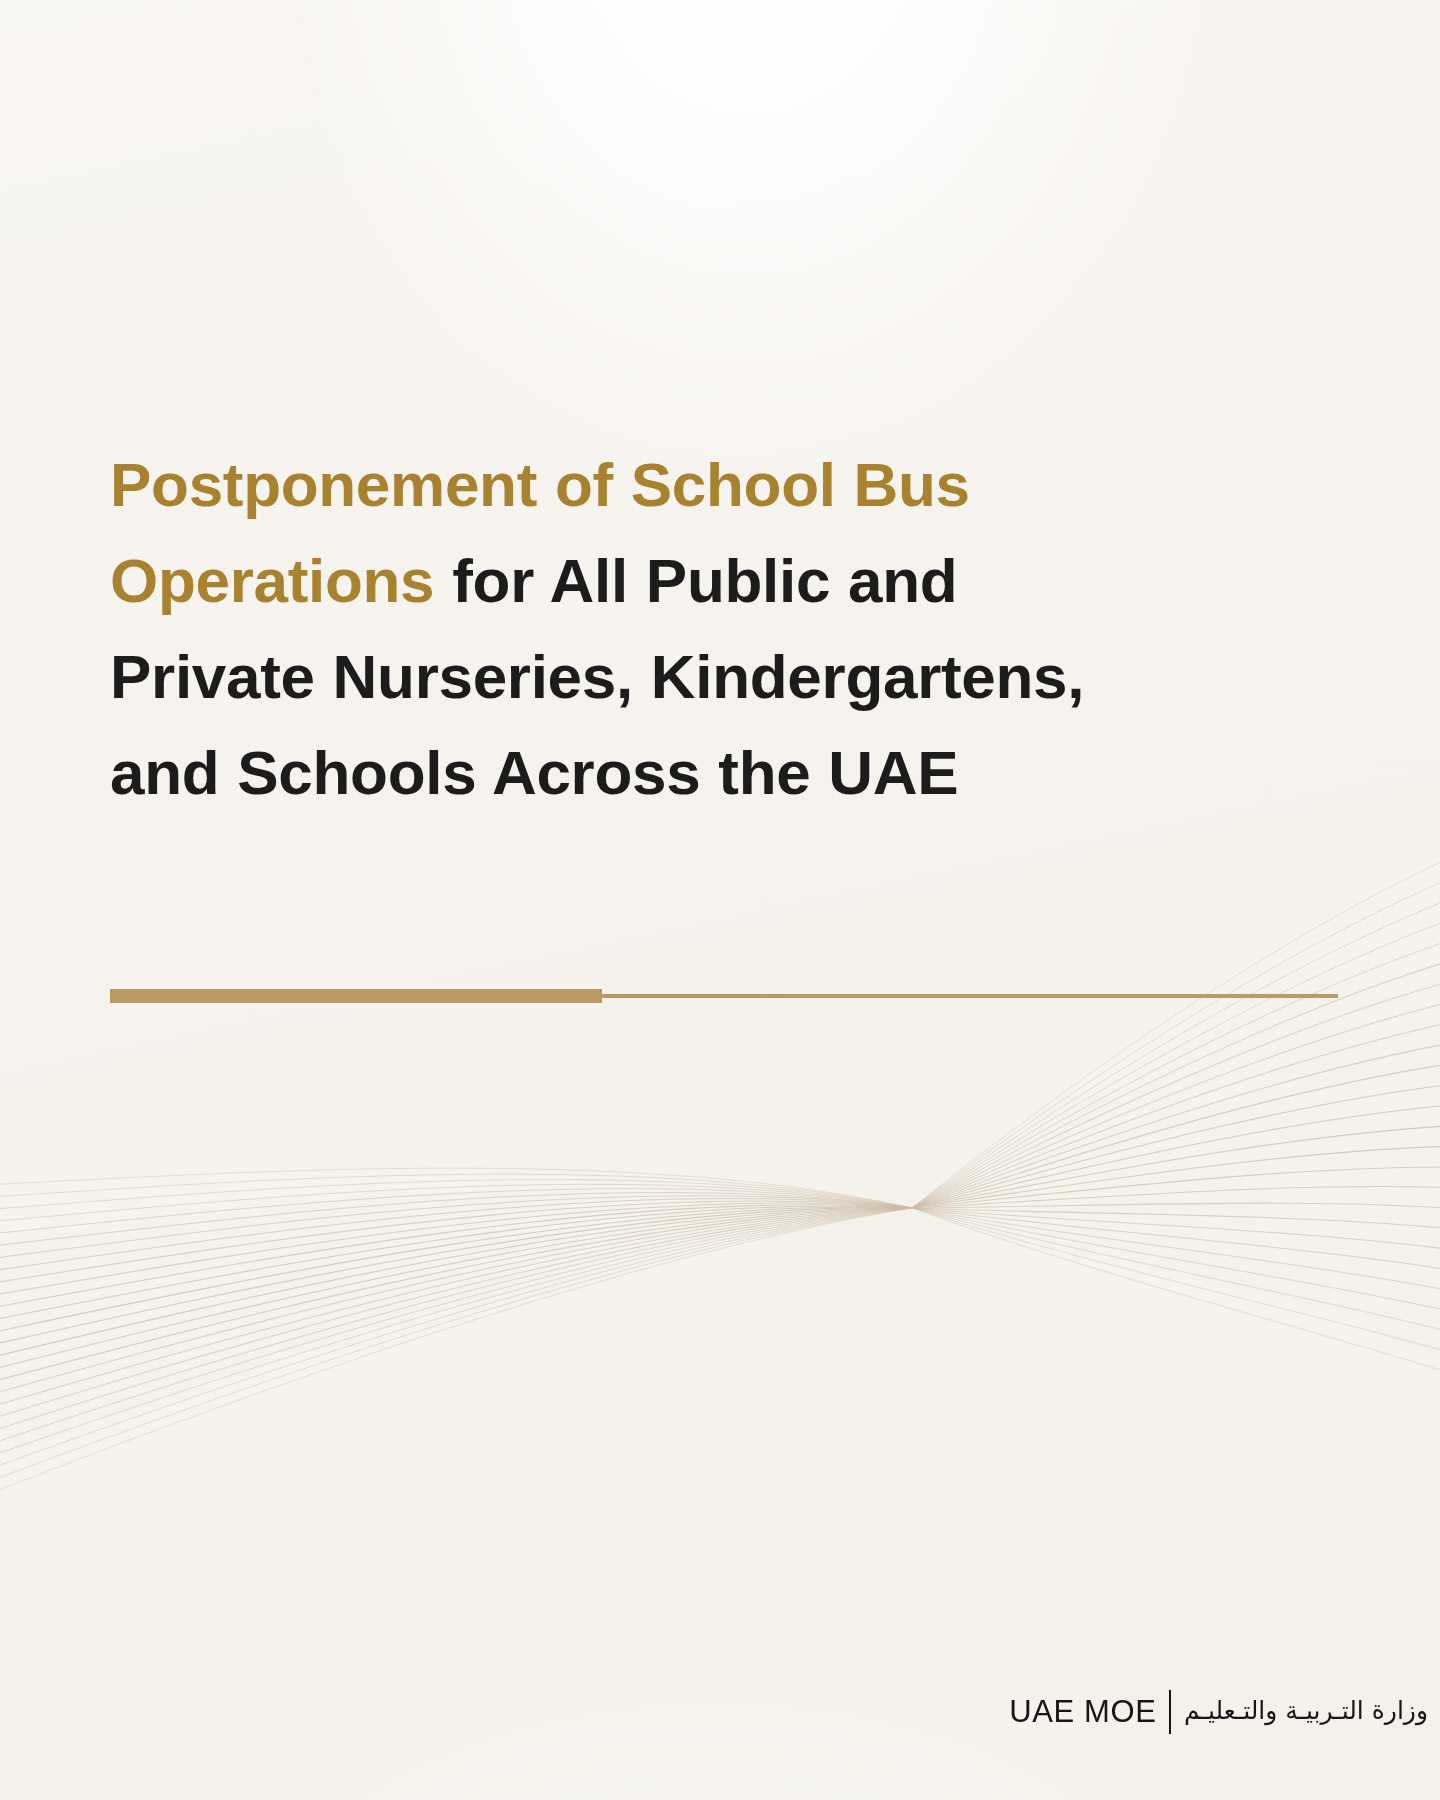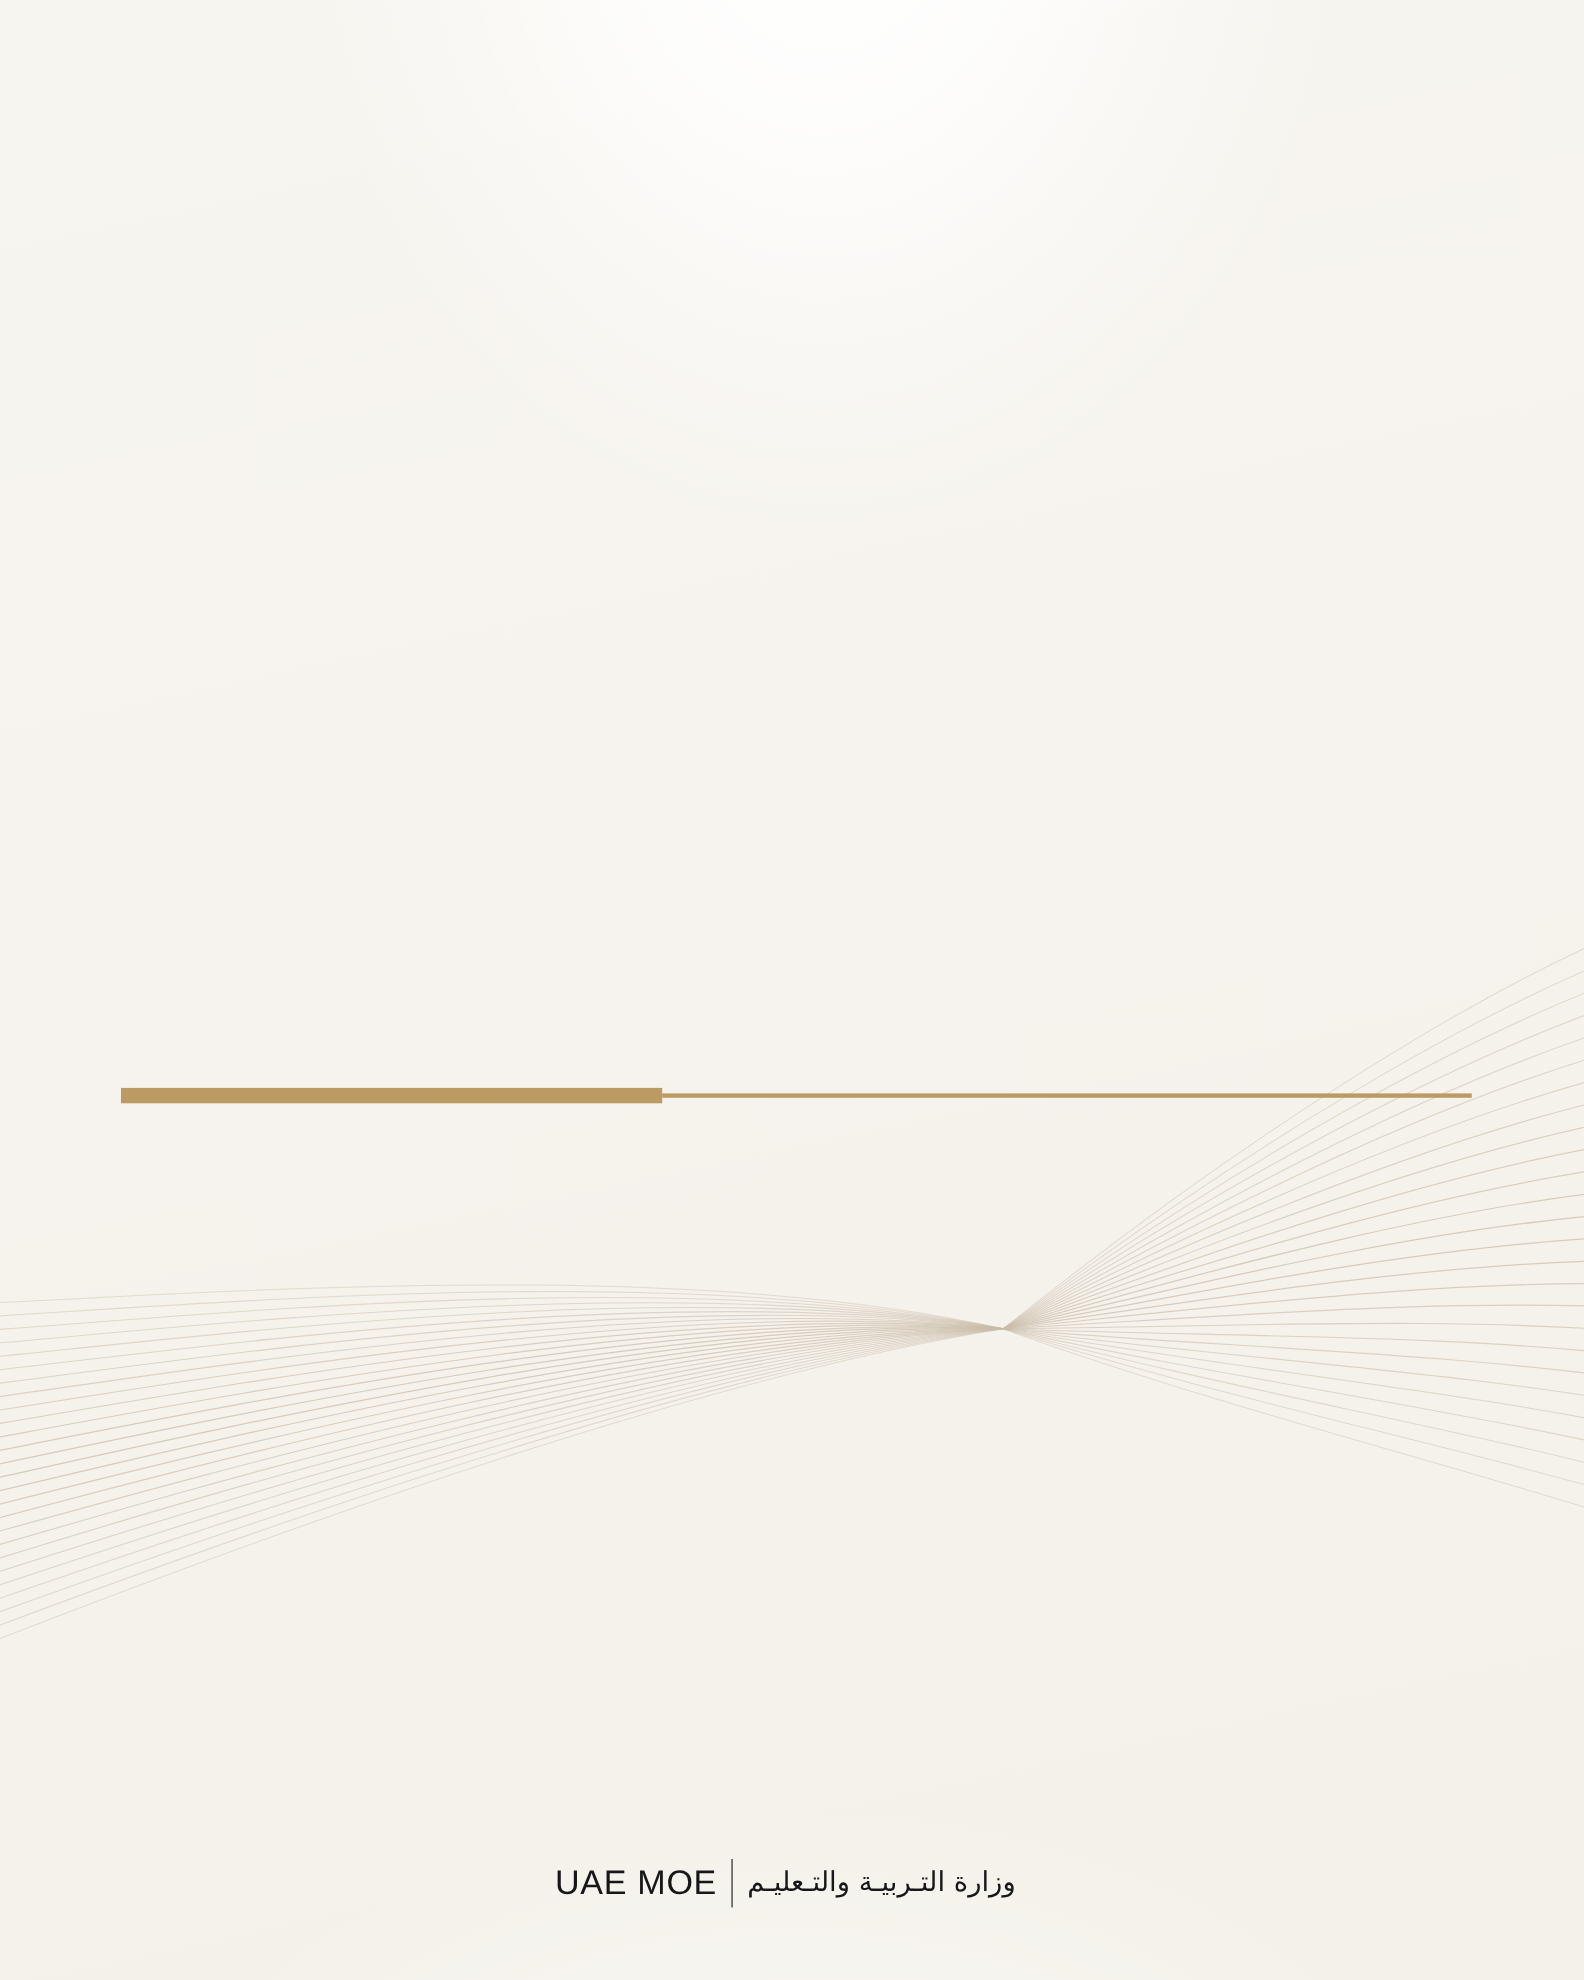--- a/index.html
+++ b/index.html
@@ -168,6 +168,9 @@
       </g>
   </svg>
 
+  <div class="title-block">
+    <h1 class="headline"><span class="accent">Postponement of School Bus Operations</span><span> for All Public and Private Nurseries, Kindergartens, and Schools Across the UAE</span></h1>
+  </div>
 
   <div class="divider">
     <div class="divider-thick"></div>

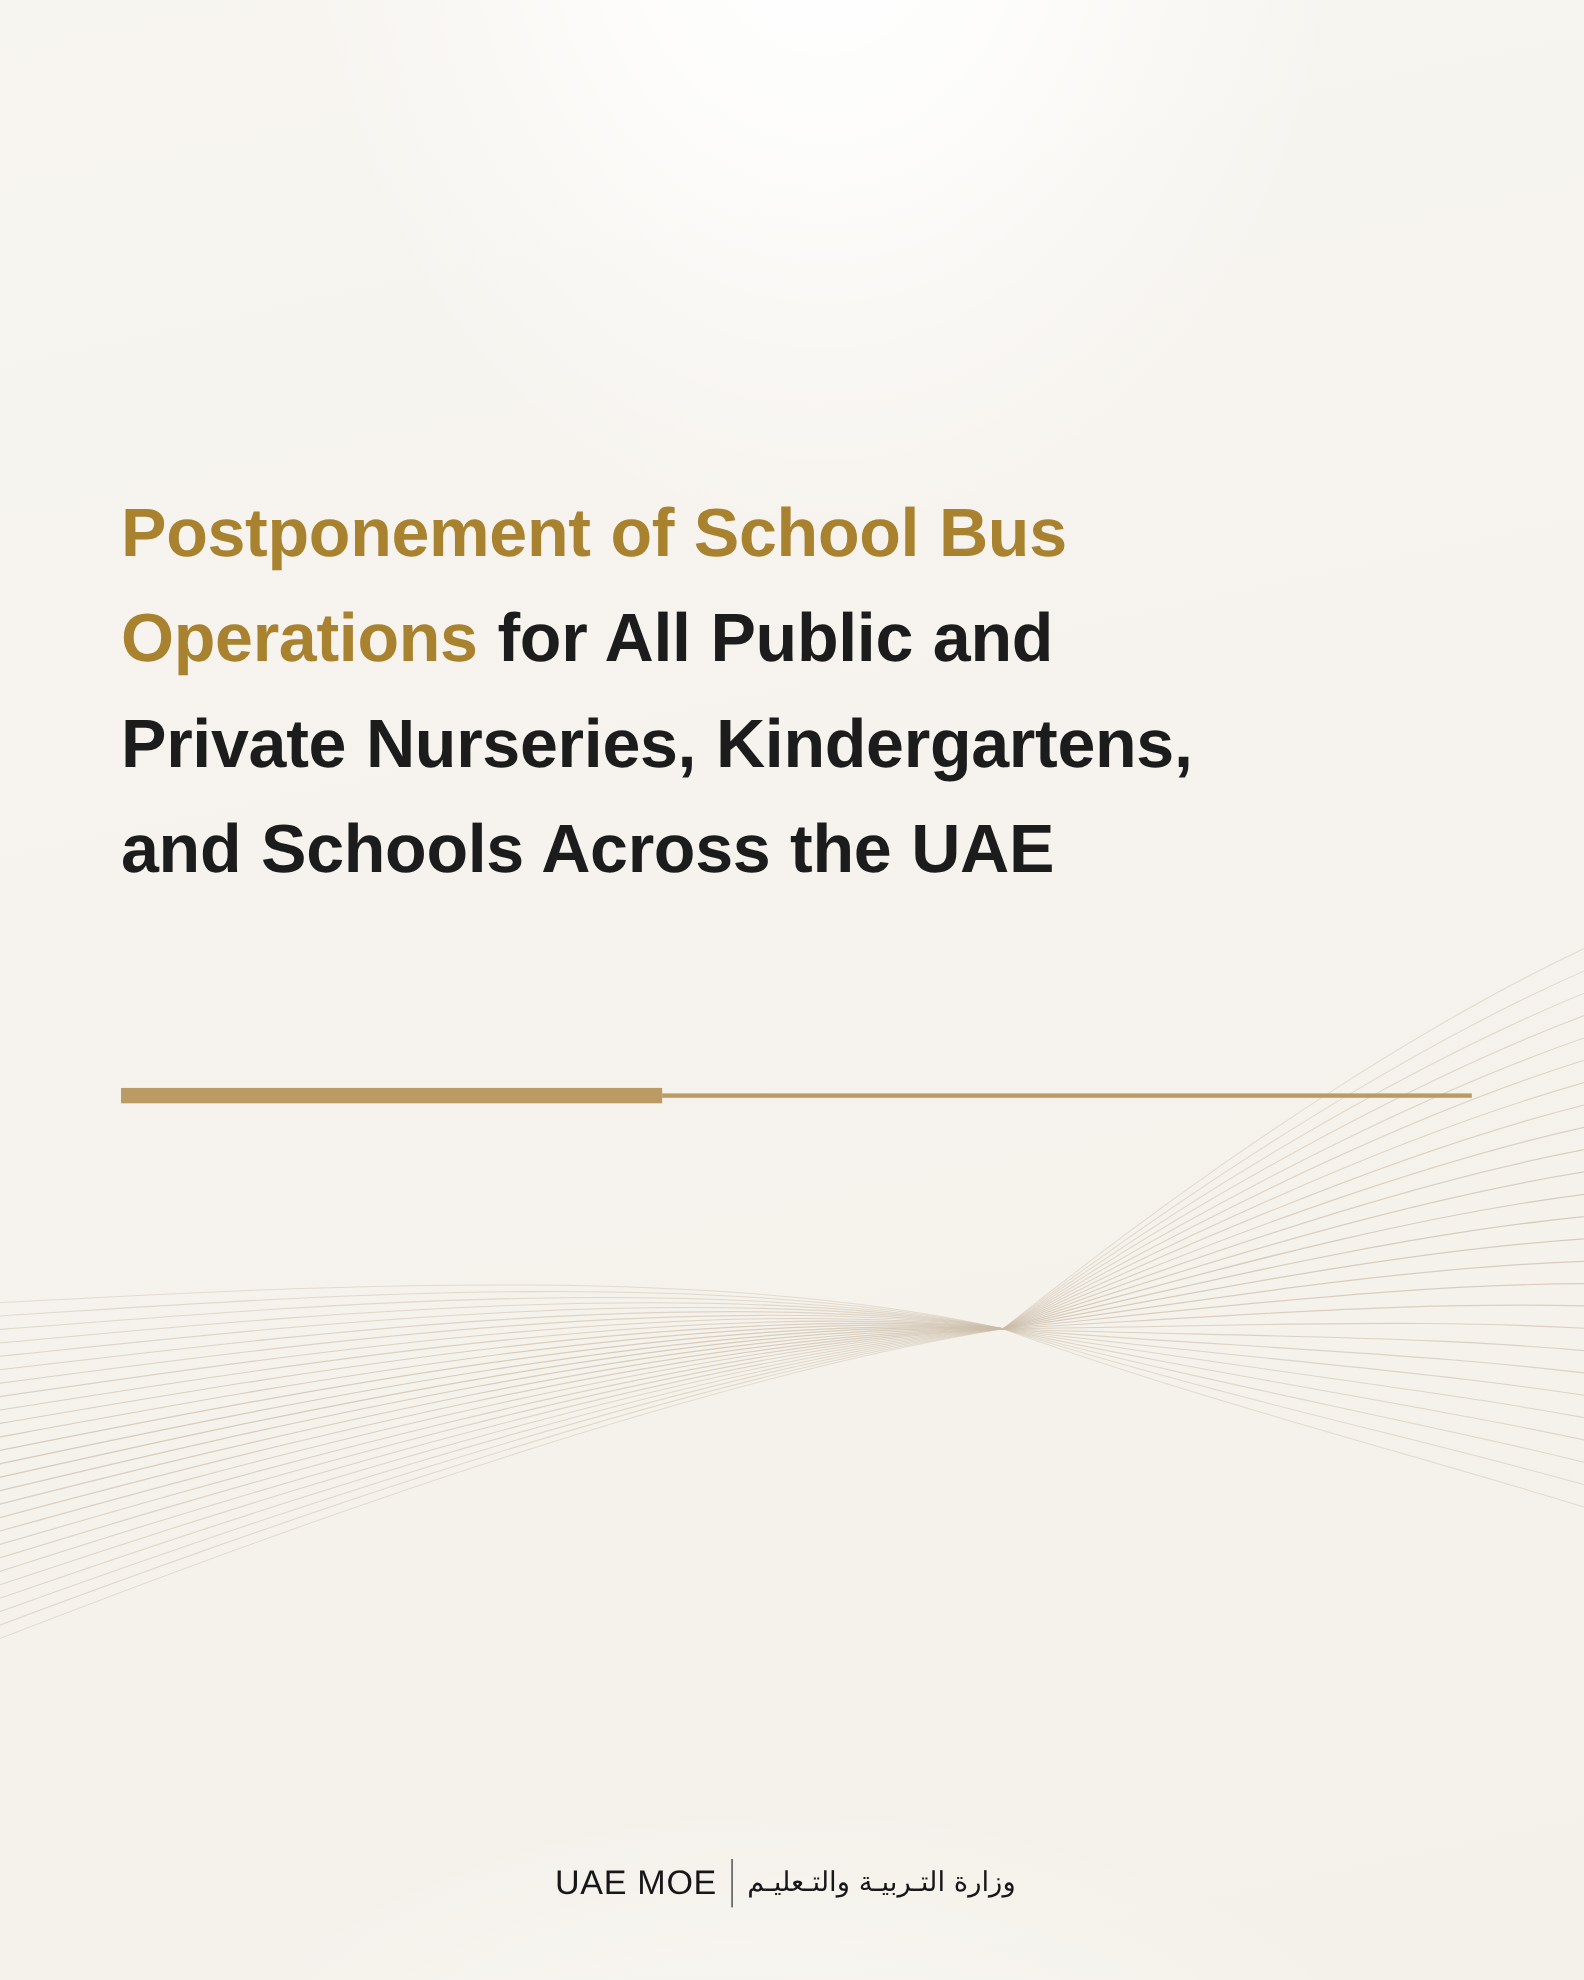--- a/index.html
+++ b/index.html
@@ -102,7 +102,7 @@
     width: 1428px;
     display: flex;
     align-items: center;
-    justify-content: center;
+    justify-content: flex-end;
     gap: 13px;
     color: #17171a;
   }

